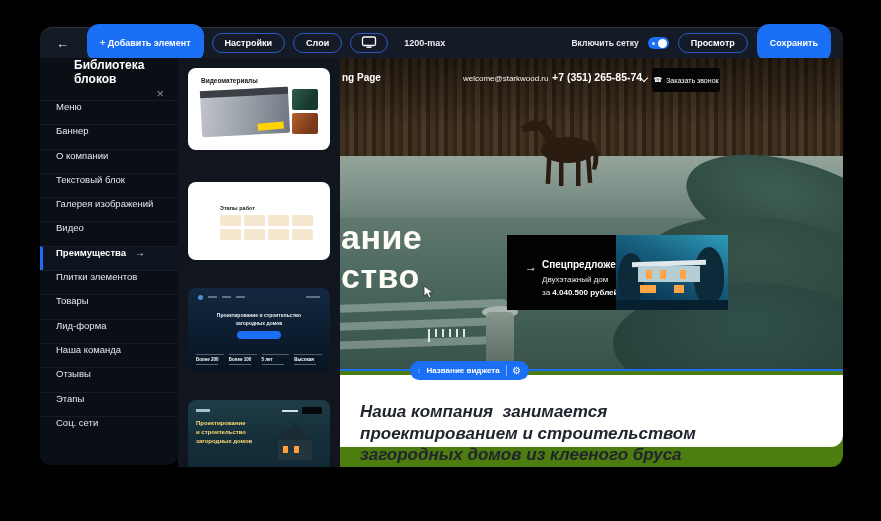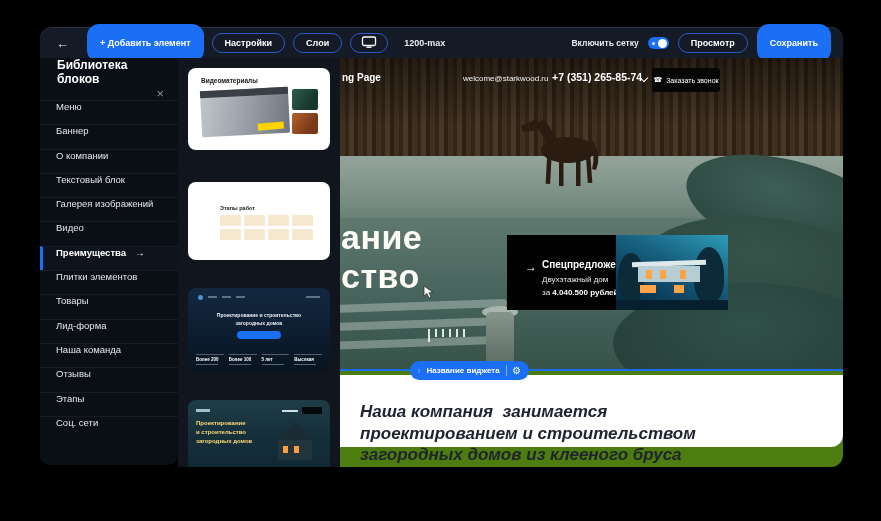--- a/index.html
+++ b/index.html
@@ -27,7 +27,7 @@
   
   #library{position:absolute;left:40px;top:58px;width:138px;height:407px;background:#0a0e15;
            border-radius:0 0 10px 10px;overflow:hidden;}
-  .lib-head{display:flex;height:42px;padding:0 14px 0 17px;flex-direction:column;}
+  .lib-head{display:flex;height:42px;padding:0 14px 0 34px;flex-direction:column;}
   .lib-title{color:#fff;font-size:12px;font-weight:bold;}
   .lib-close{margin-left:auto;color:#8b919a;font-size:13px;cursor:pointer;}
   .lib-item{height:24.3px;display:flex;align-items:flex-start;padding:0 8px 0 16px;font-size:9.5px;

